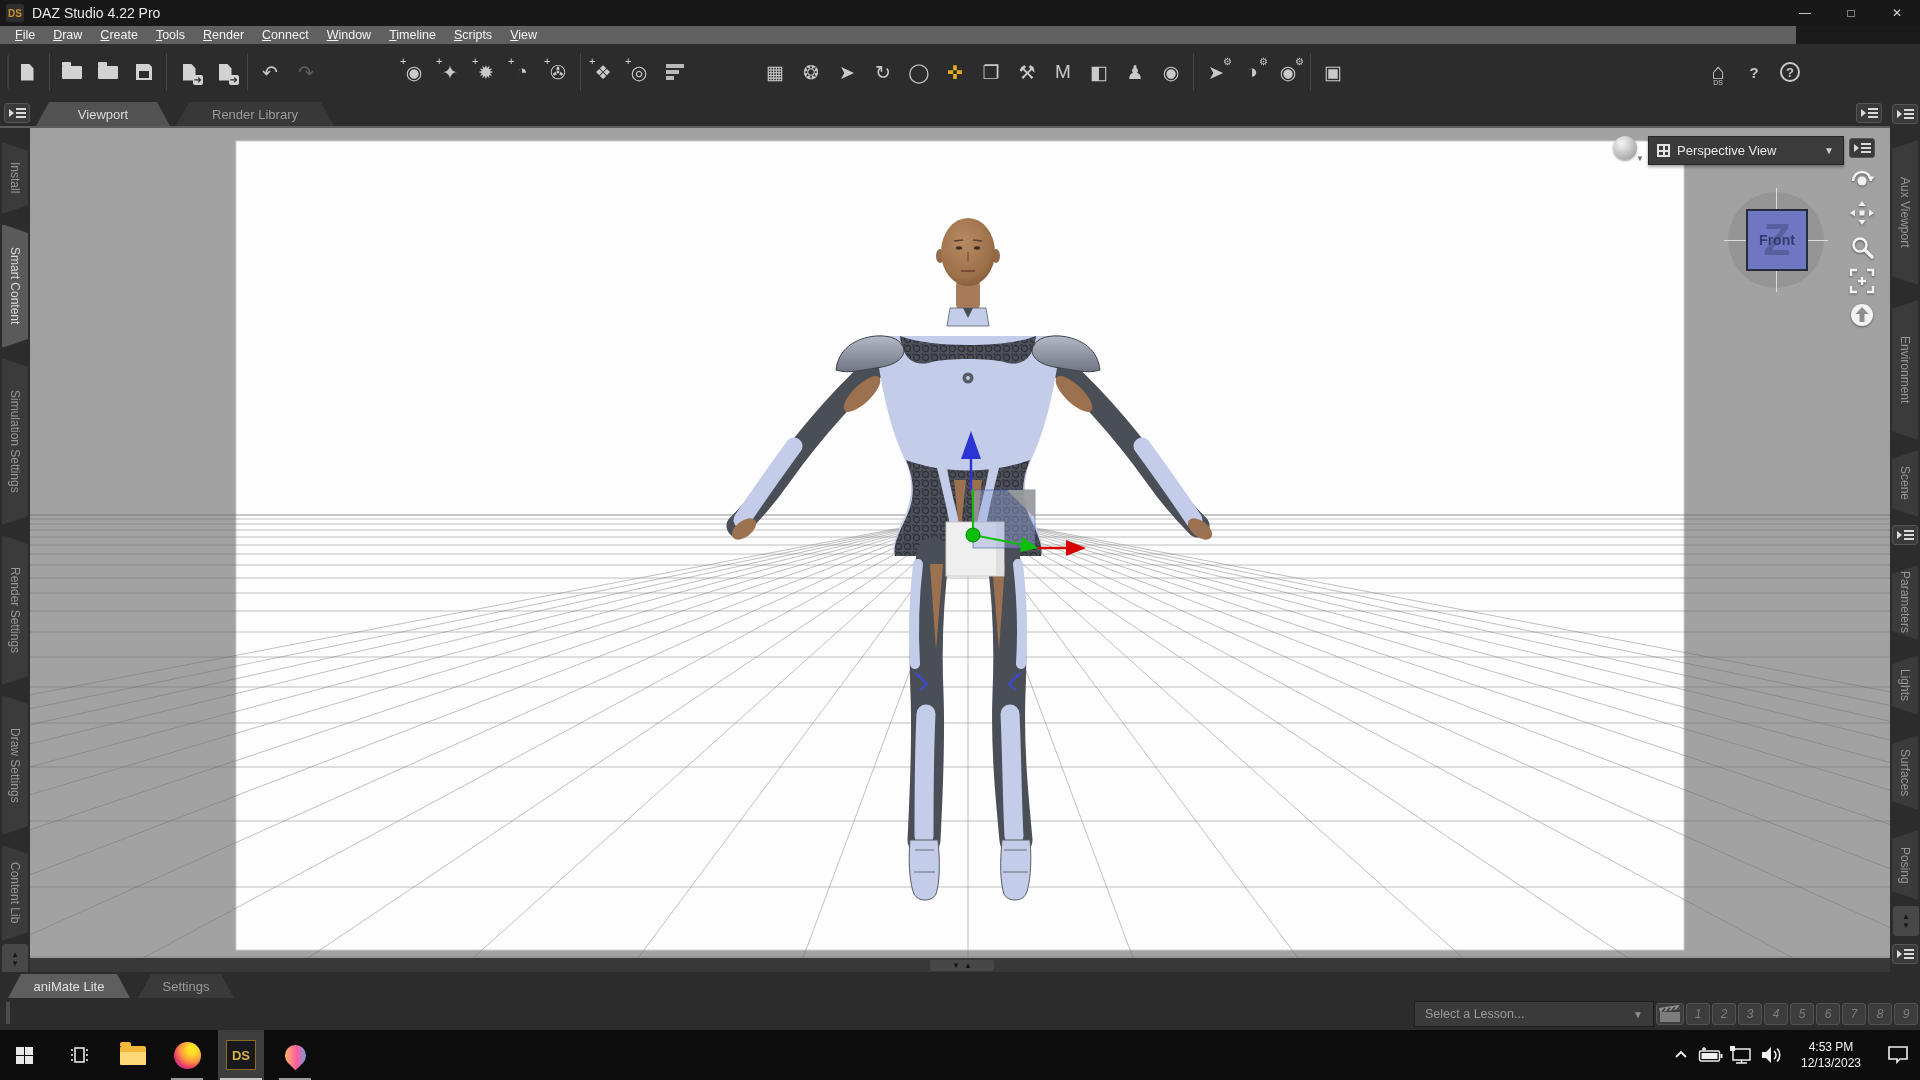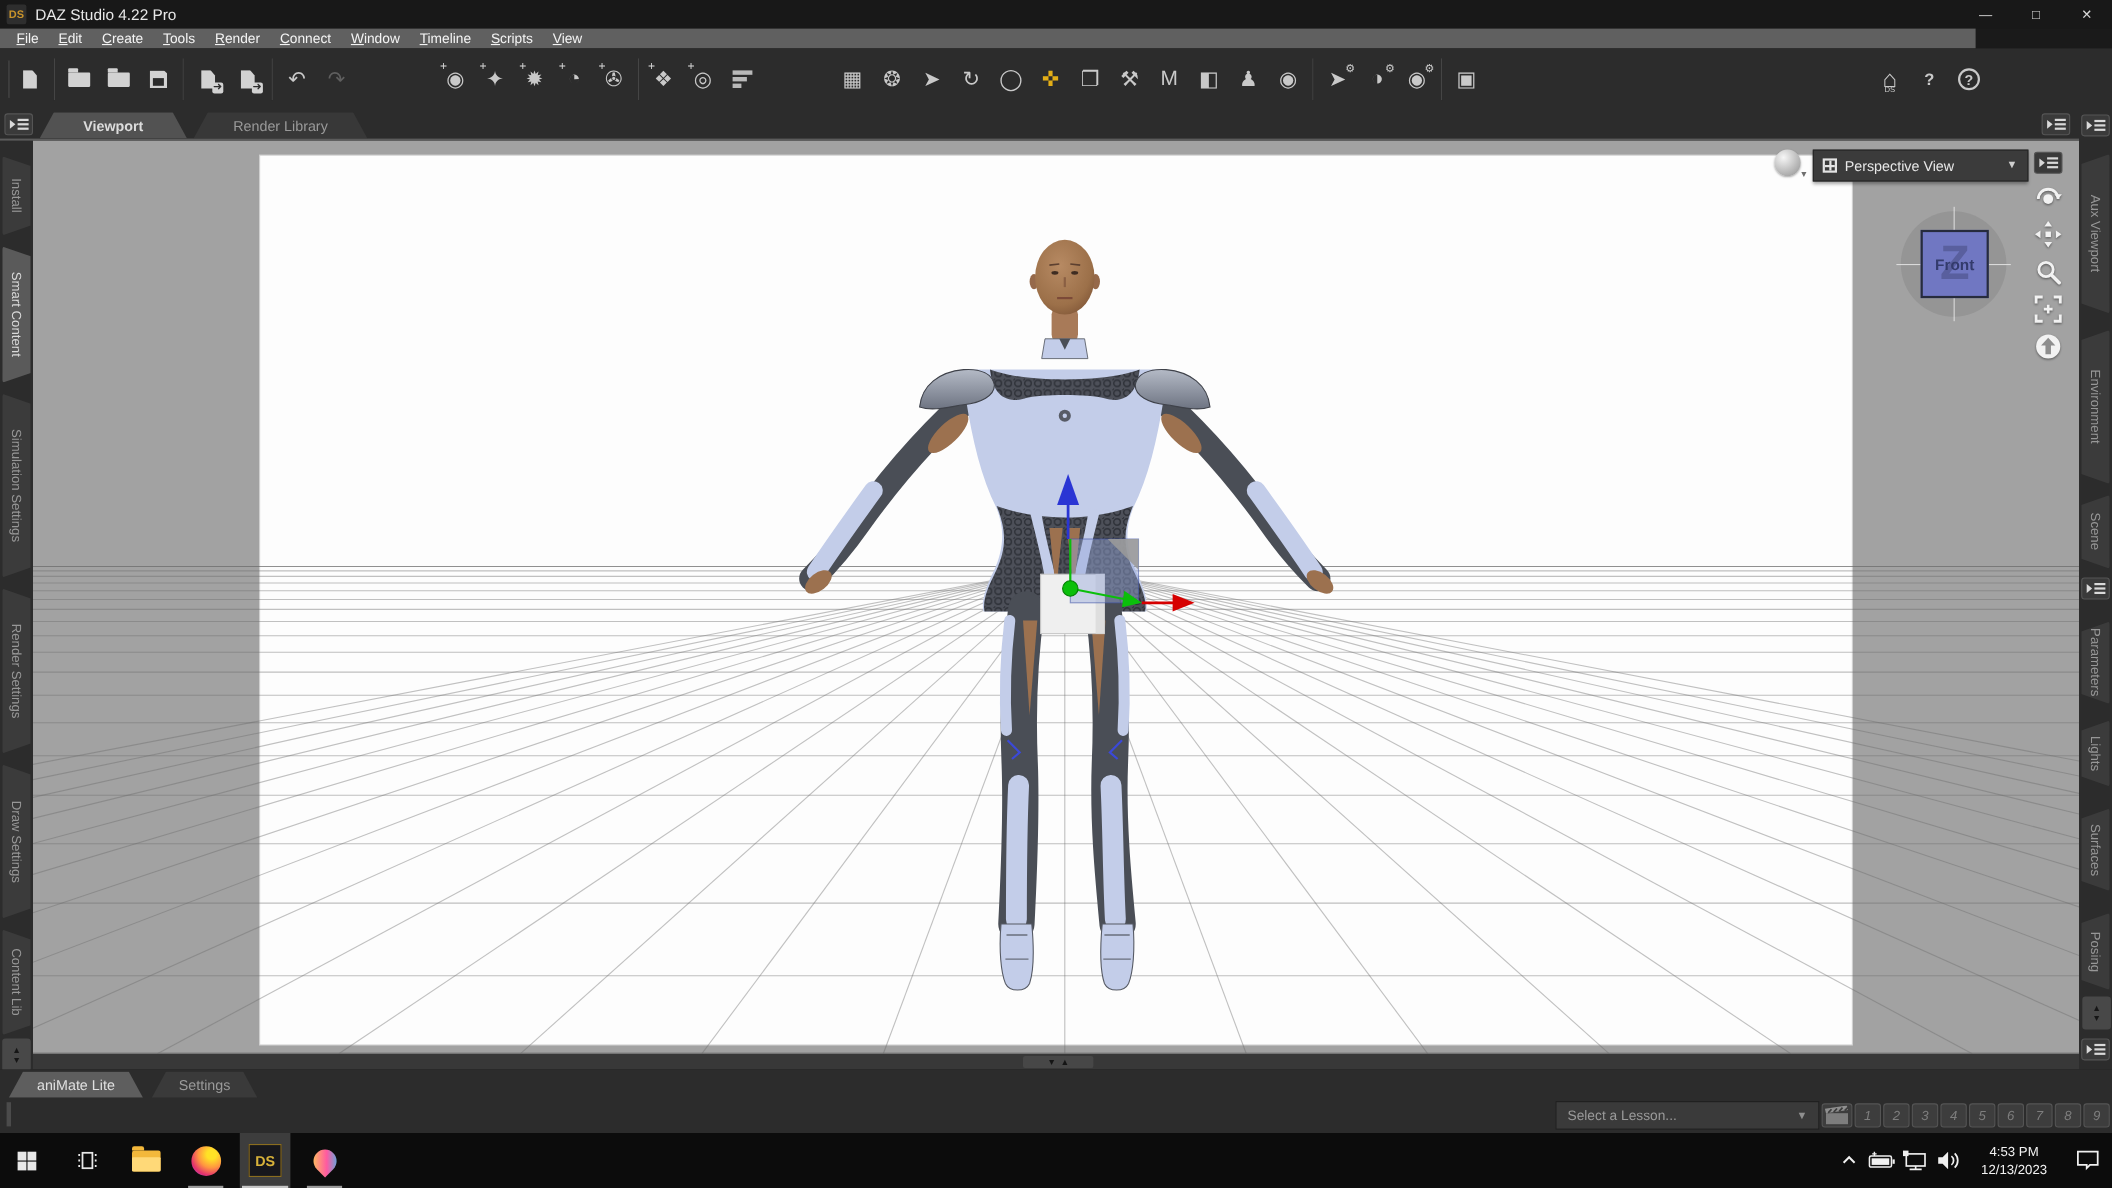--- a/index.html
+++ b/index.html
@@ -166,7 +166,7 @@
 
 <div id="menubar">
   <span class="menu-item">File</span>
-  <span class="menu-item">Edit</span>
+  <span class="menu-item">Draw</span>
   <span class="menu-item">Create</span>
   <span class="menu-item">Tools</span>
   <span class="menu-item">Render</span>

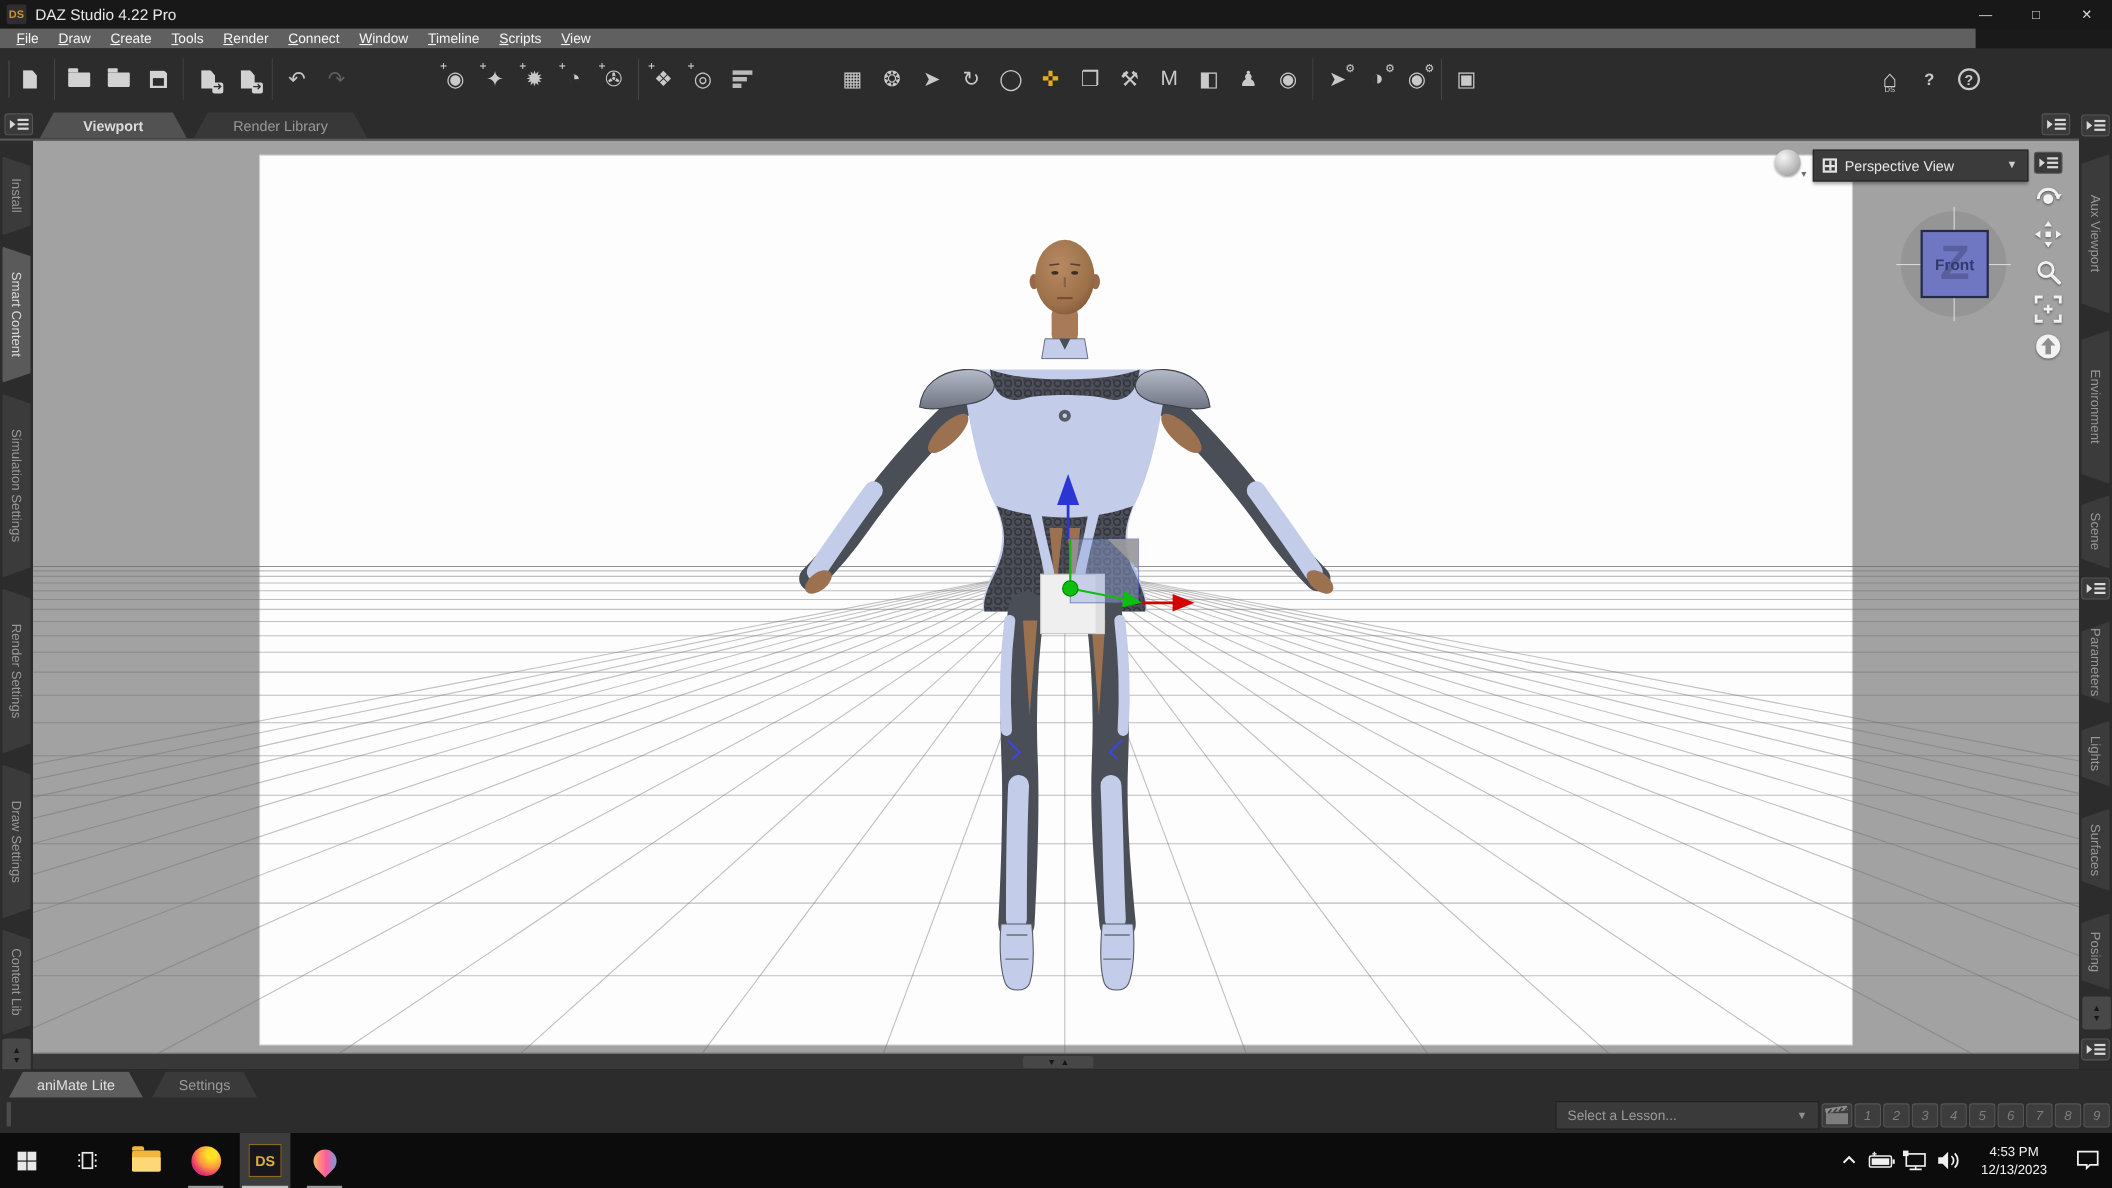--- a/index.html
+++ b/index.html
@@ -292,7 +292,7 @@
         <i></i>
       </span>
     </div>
-  <div class="tab on" style="left:36px; width:134px;font-weight:bold;">Viewport</div>
+  <div class="tab on" style="left:36px; width:134px;">Viewport</div>
   <div class="tab off" style="left:176px; width:158px;">Render Library</div>
   <div class="pm-icon abs" style="left:1856px; top:3px;">
       <span class="tri"></span>

